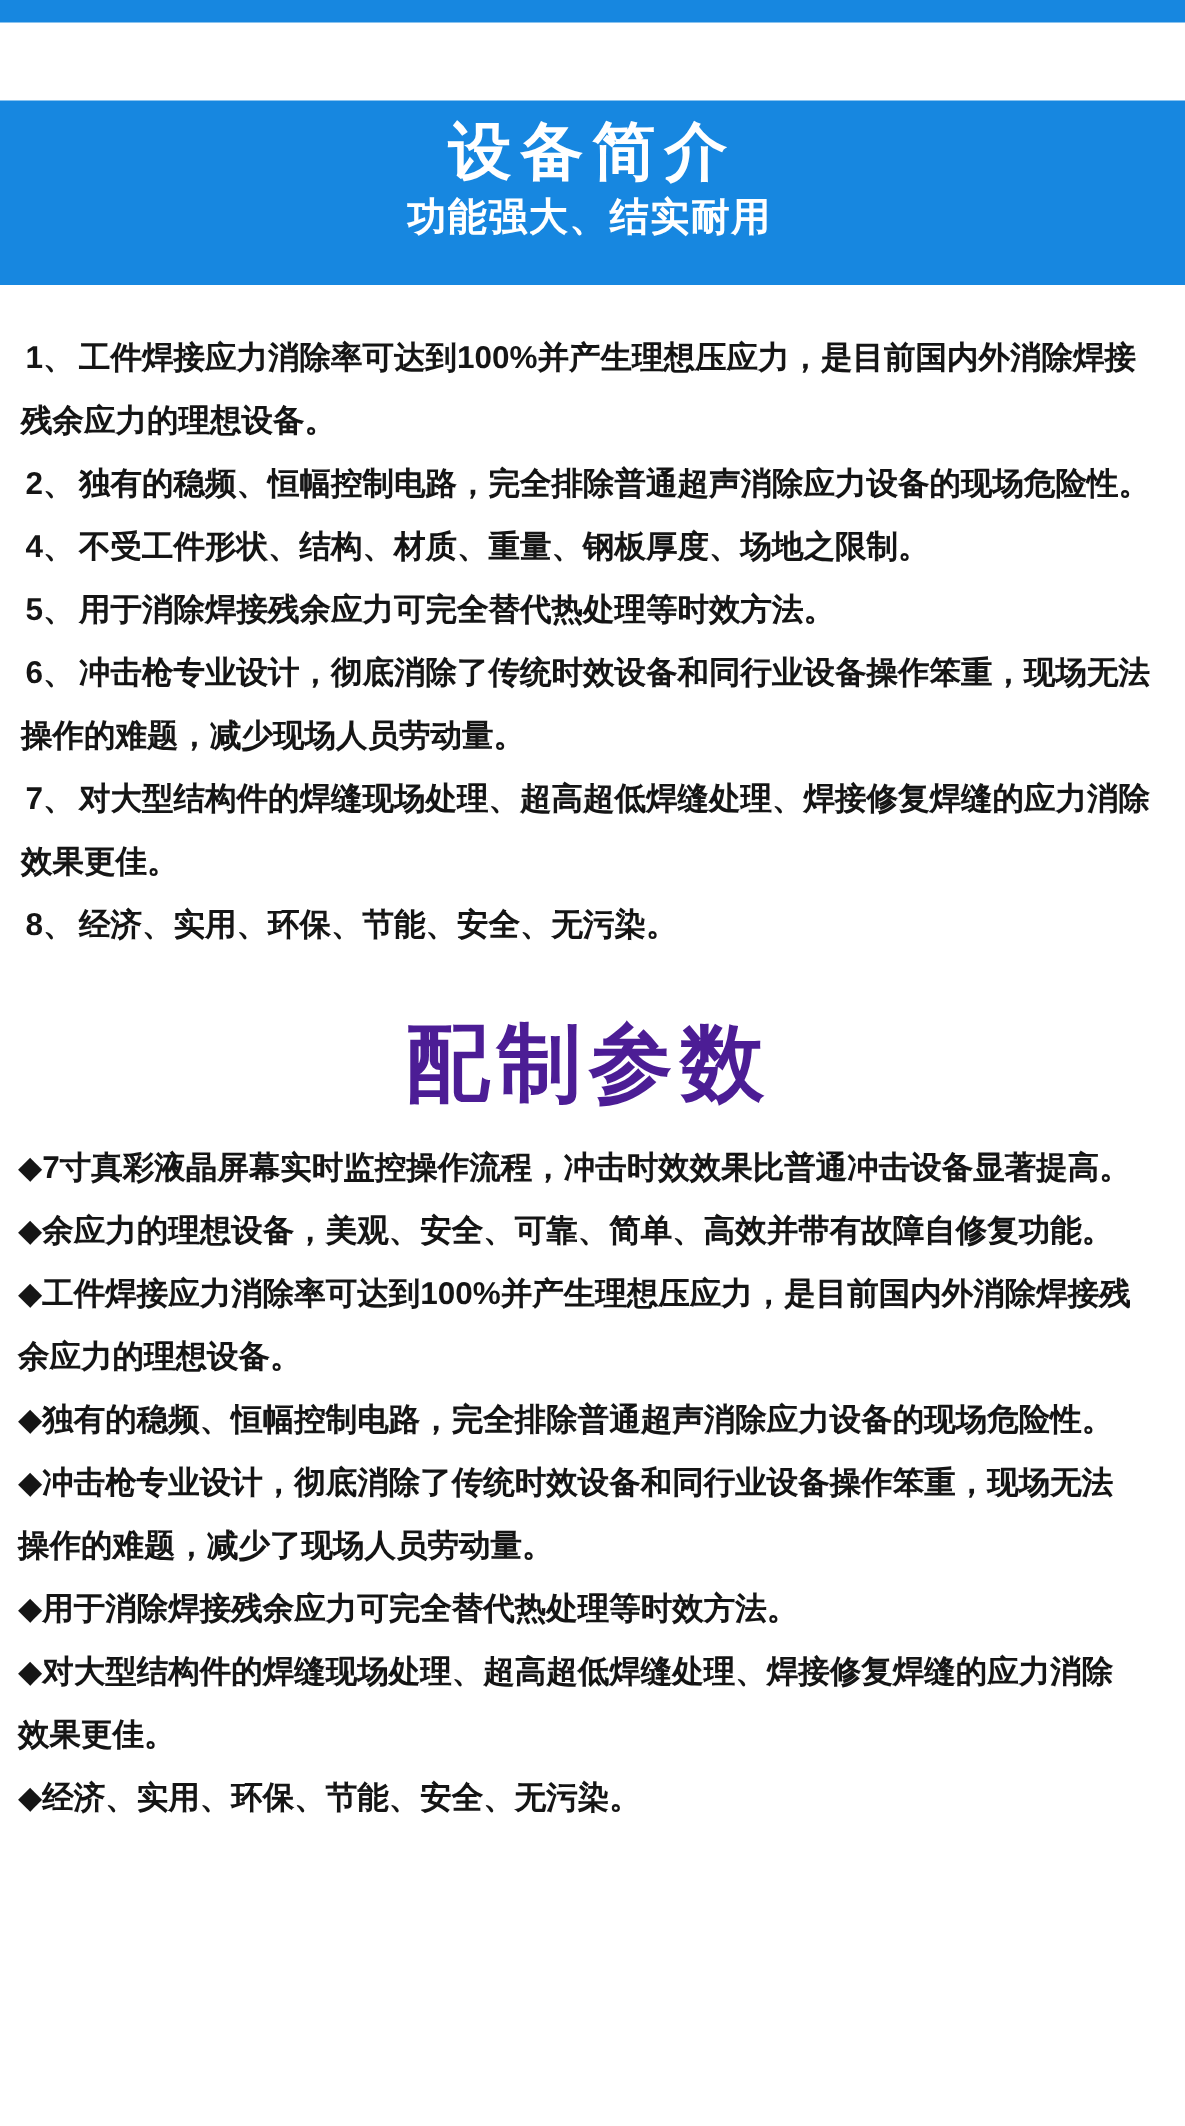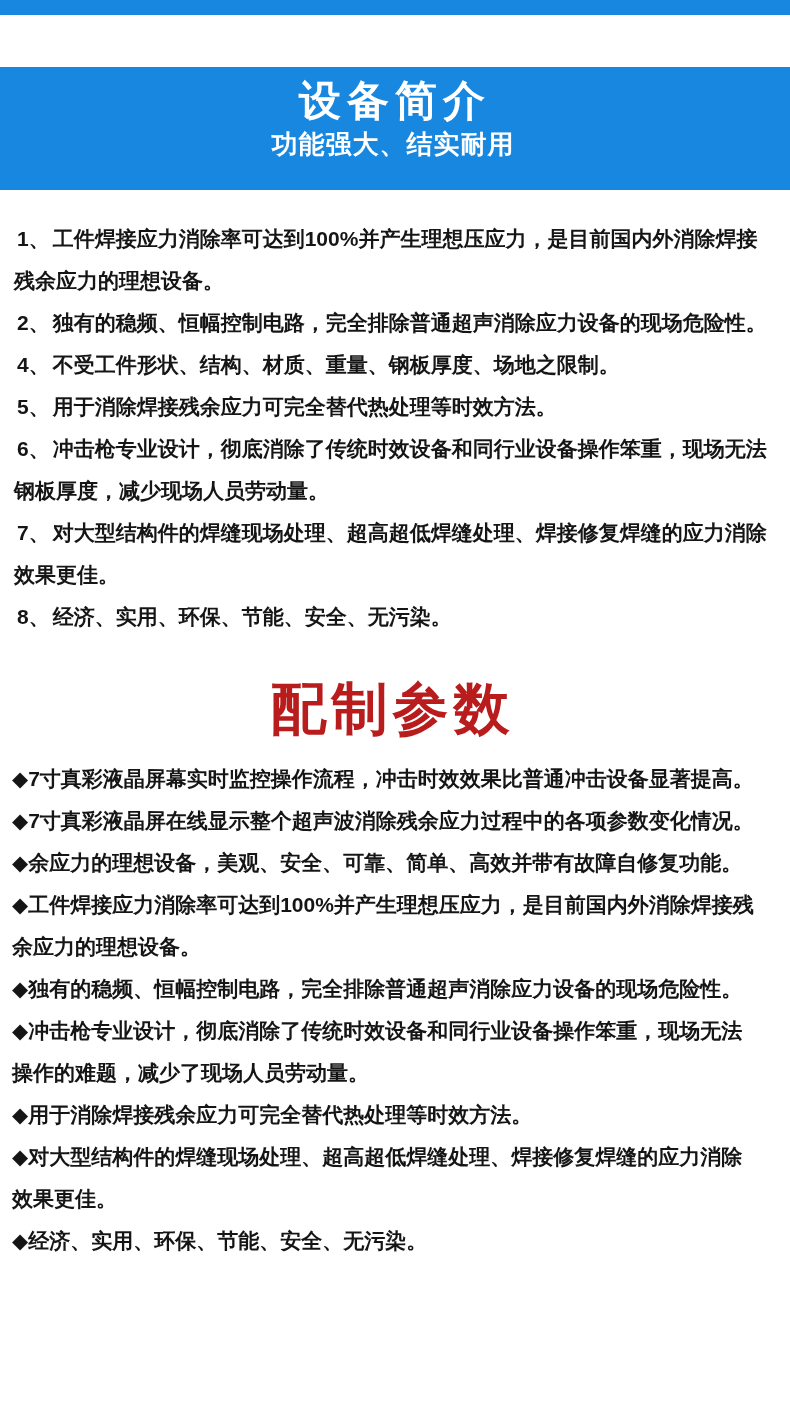--- a/index.html
+++ b/index.html
@@ -98,7 +98,7 @@
     <p class="line"><span class="num">4、</span><span class="txt">不受工件形状、结构、材质、重量、钢板厚度、场地之限制。</span></p>
     <p class="line"><span class="num">5、</span><span class="txt">用于消除焊接残余应力可完全替代热处理等时效方法。</span></p>
     <p class="line"><span class="num">6、</span><span class="txt">冲击枪专业设计，彻底消除了传统时效设备和同行业设备操作笨重，现场无法
-钢板厚度，减少现场人员劳动量。</span></p>
+操作的难题，减少现场人员劳动量。</span></p>
     <p class="line"><span class="num">7、</span><span class="txt">对大型结构件的焊缝现场处理、超高超低焊缝处理、焊接修复焊缝的应力消除
 效果更佳。</span></p>
     <p class="line"><span class="num">8、</span><span class="txt">经济、实用、环保、节能、安全、无污染。</span></p>

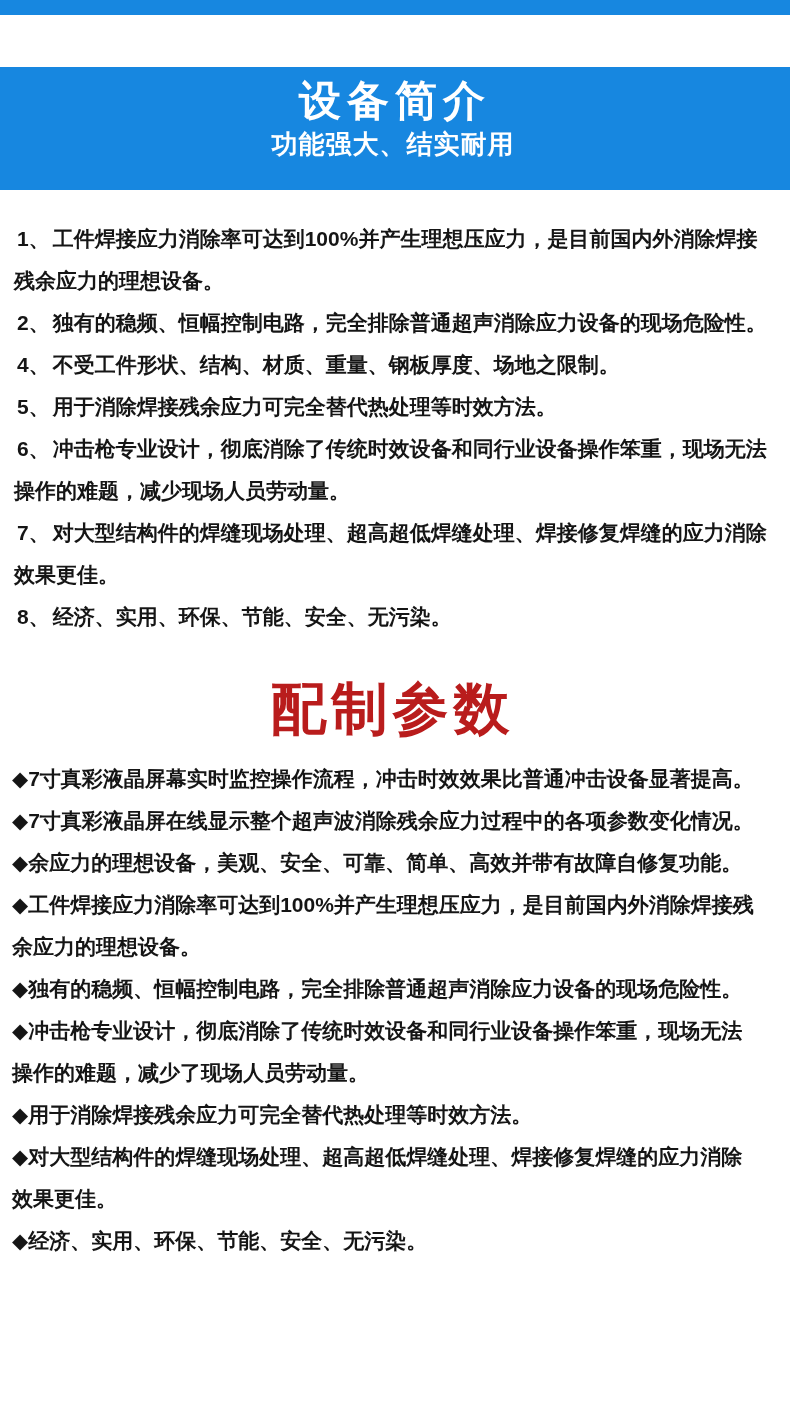--- a/index.html
+++ b/index.html
@@ -70,7 +70,7 @@
     line-height: 70px;
     font-weight: 700;
     letter-spacing: 5px;
-    color: #b91c1c;
+    color: #4c1d95;
   }
   .params {
     padding: 14px 20px 0 12px;

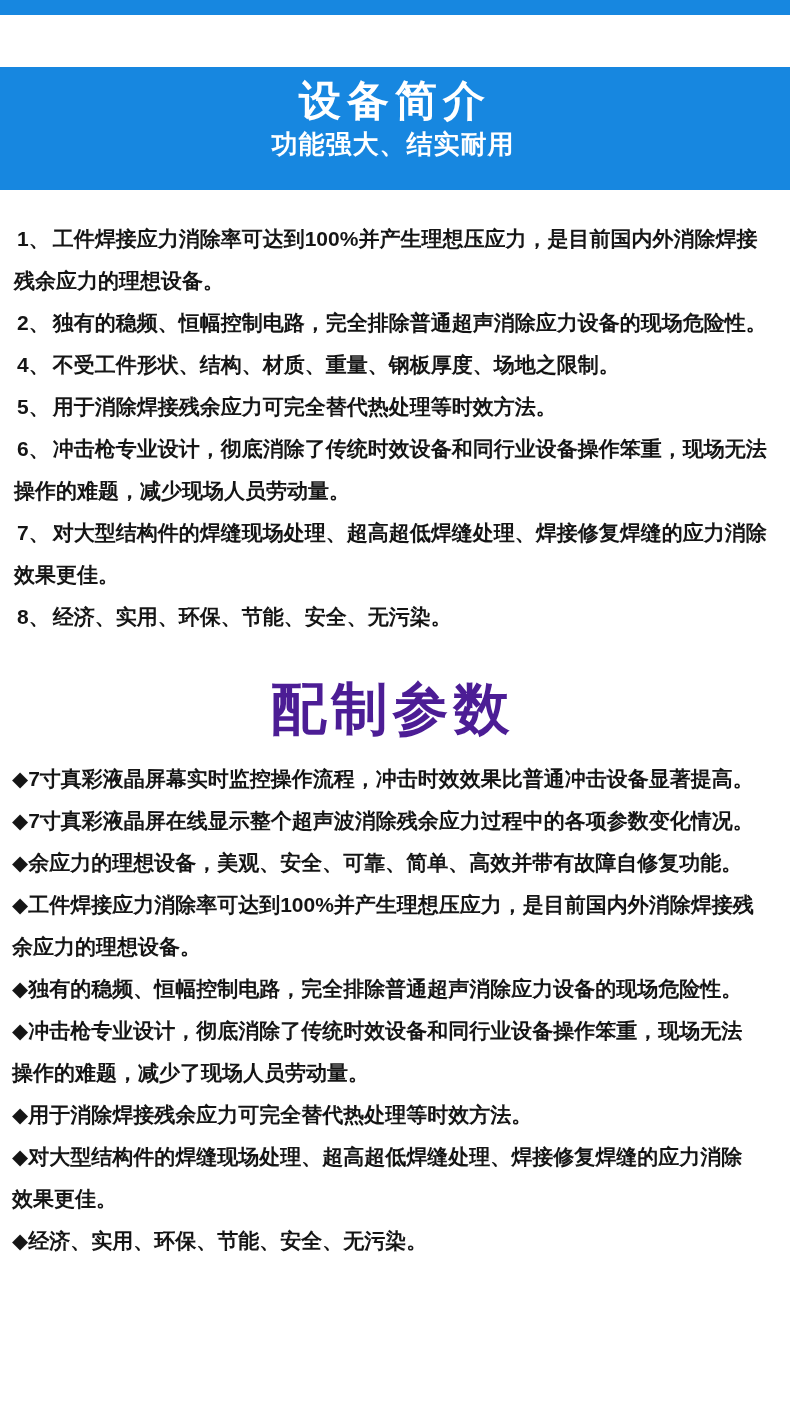--- a/index.html
+++ b/index.html
@@ -108,7 +108,6 @@
 
   <section class="params">
     <p class="line"><span class="bullet">◆</span><span class="txt">7寸真彩液晶屏幕实时监控操作流程，冲击时效效果比普通冲击设备显著提高。</span></p>
-    <p class="line"><span class="bullet">◆</span><span class="txt">7寸真彩液晶屏在线显示整个超声波消除残余应力过程中的各项参数变化情况。</span></p>
     <p class="line"><span class="bullet">◆</span><span class="txt">余应力的理想设备，美观、安全、可靠、简单、高效并带有故障自修复功能。</span></p>
     <p class="line"><span class="bullet">◆</span><span class="txt">工件焊接应力消除率可达到100%并产生理想压应力，是目前国内外消除焊接残
 余应力的理想设备。</span></p>

